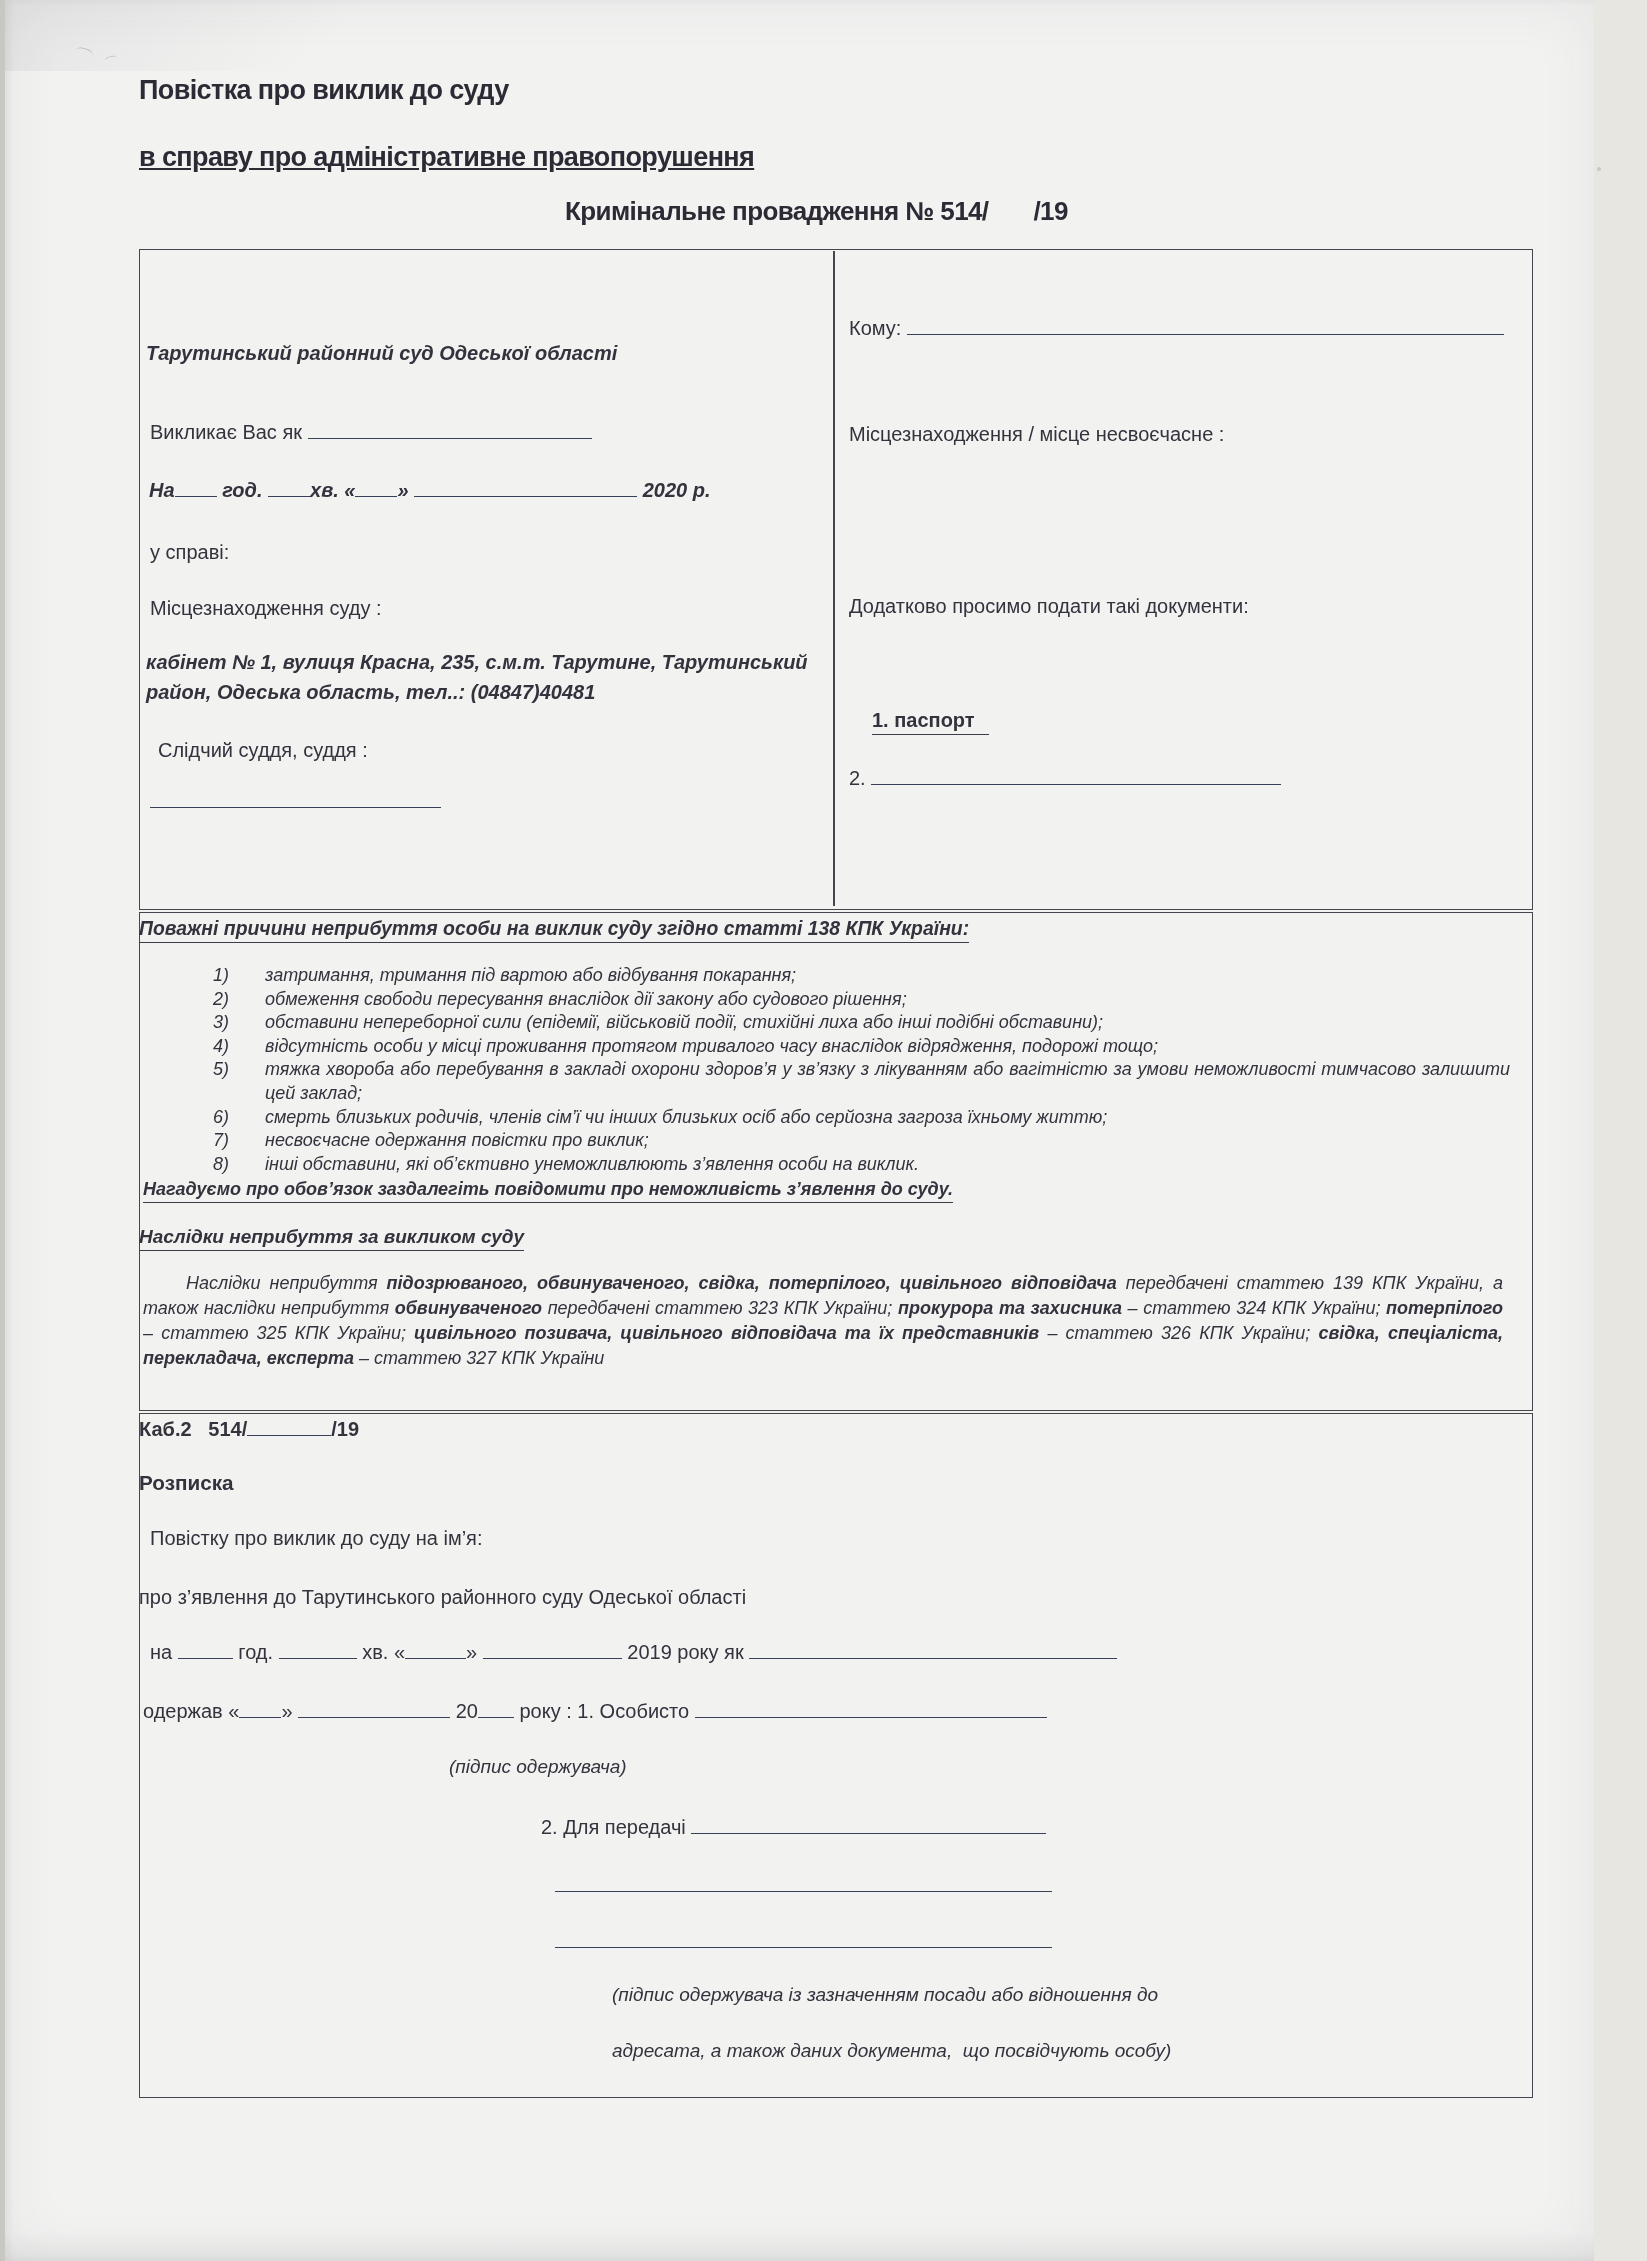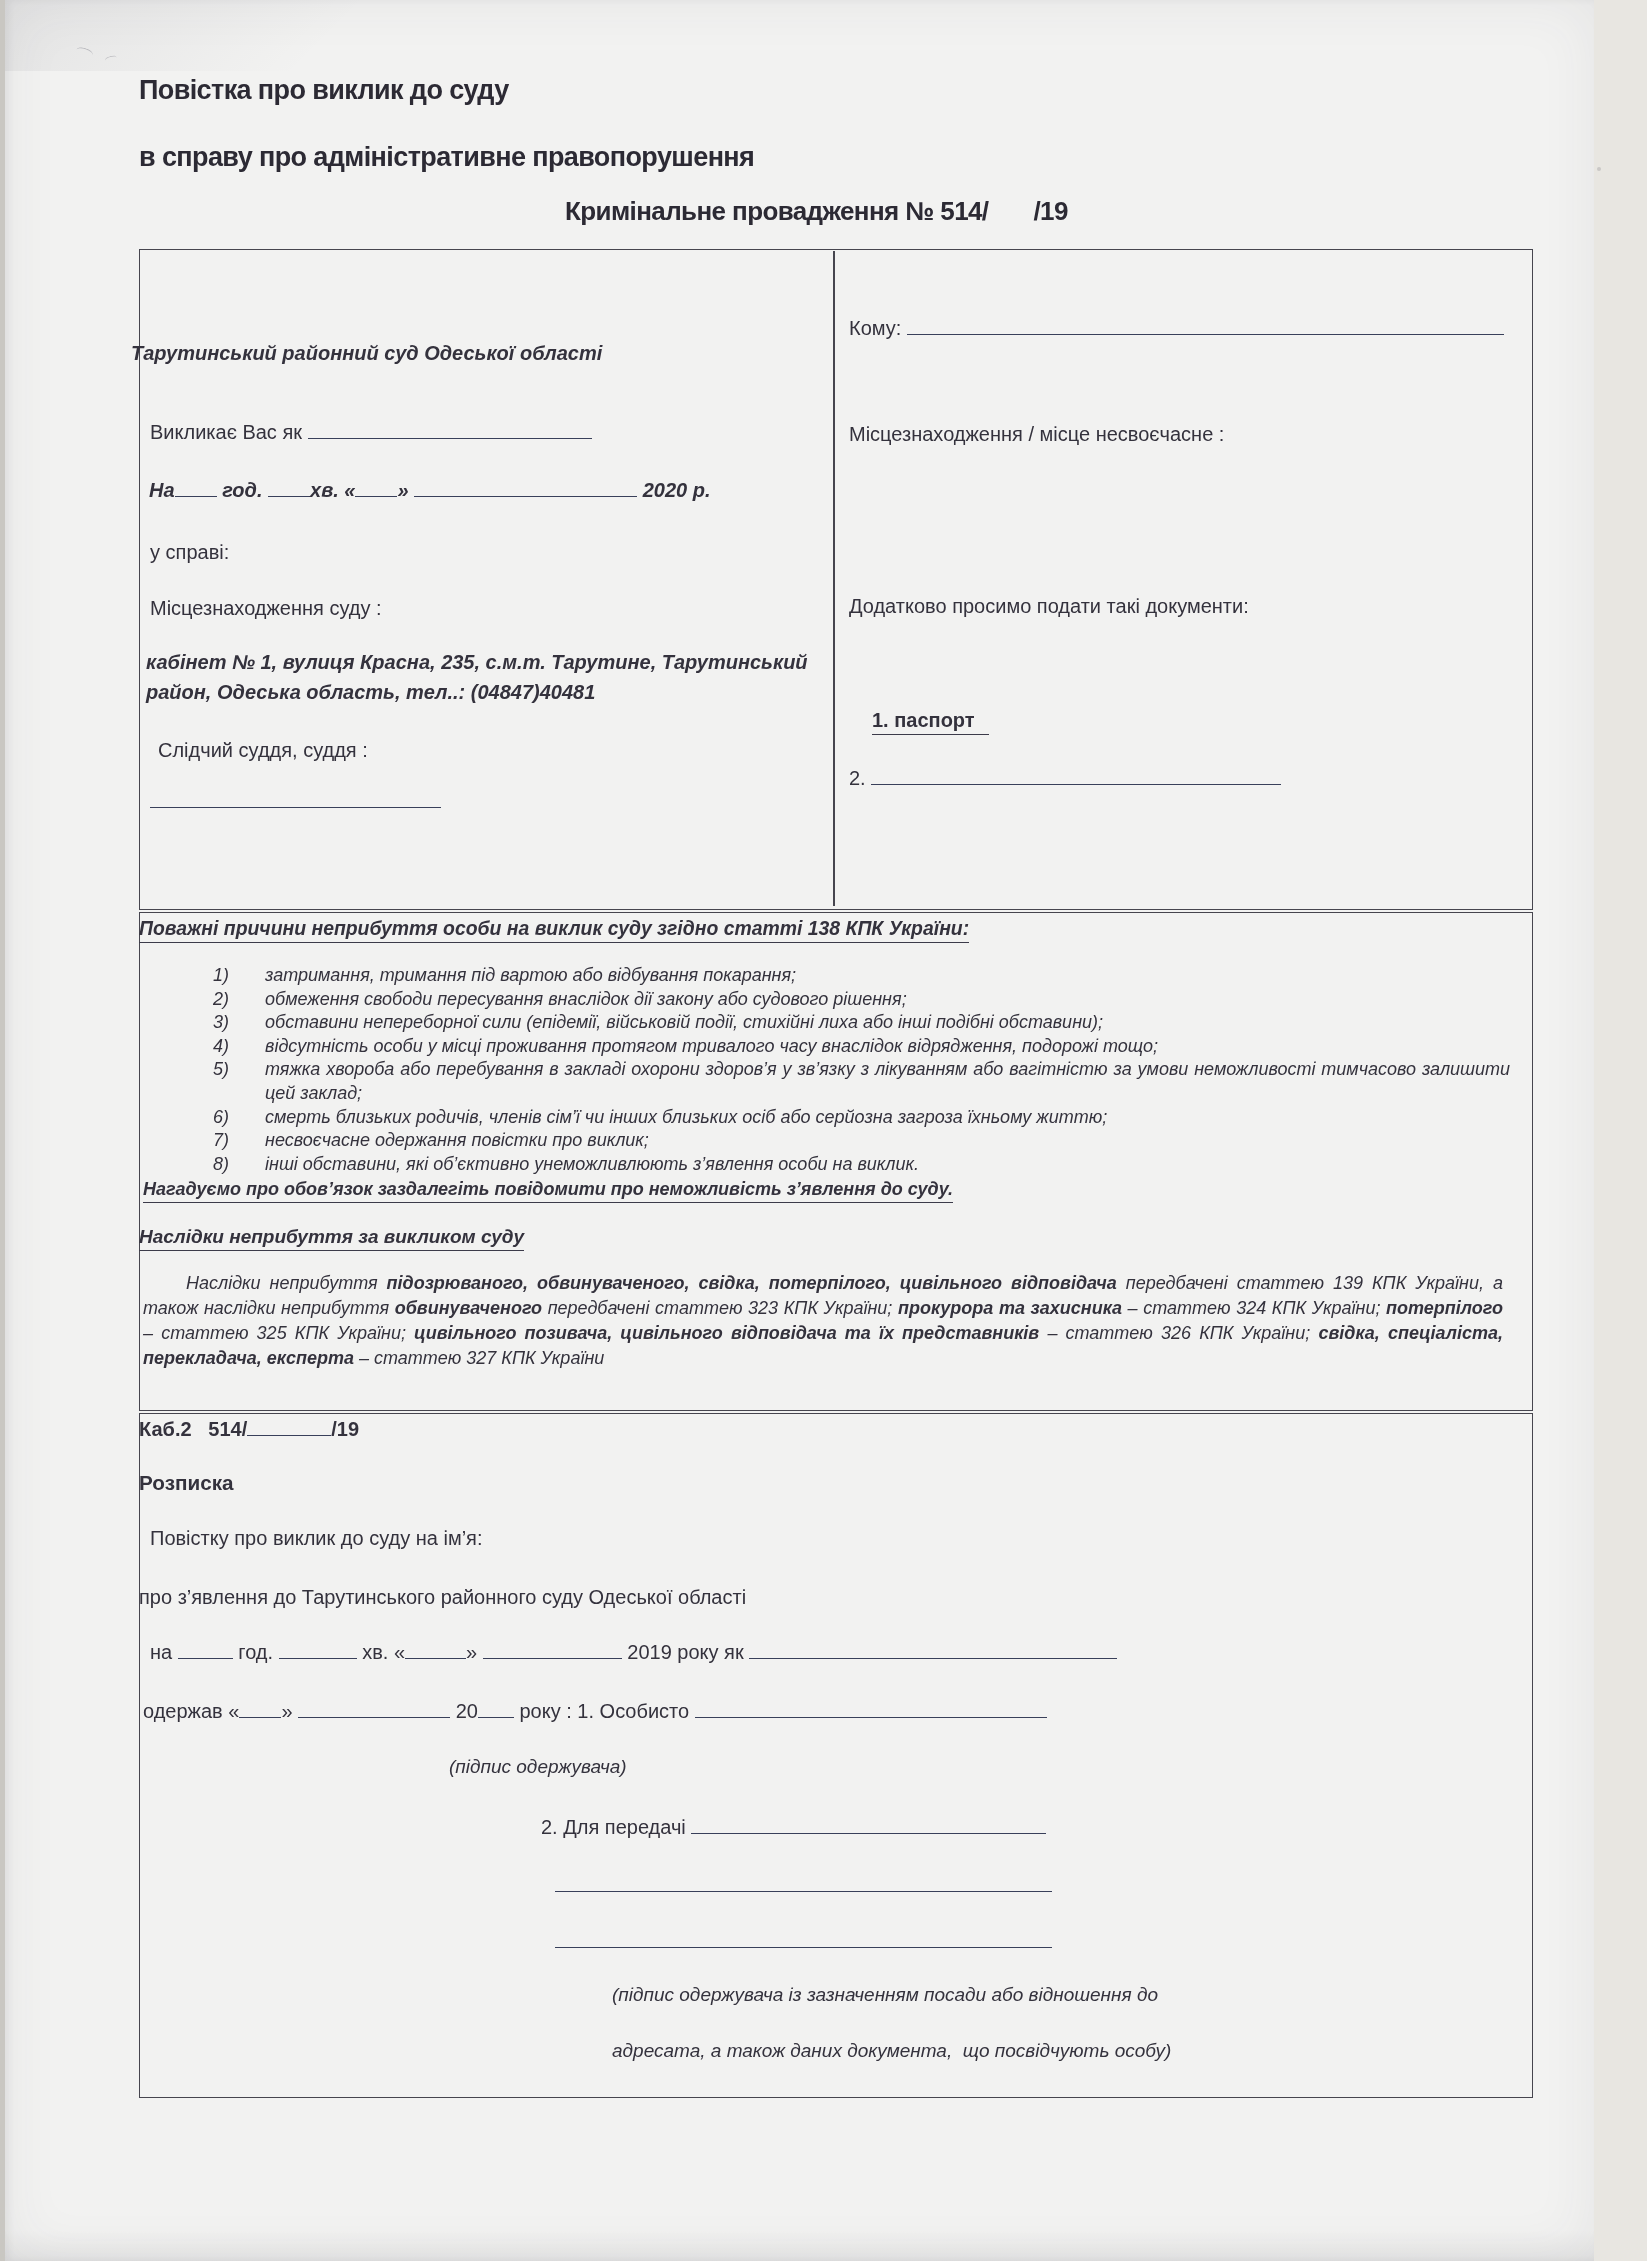--- a/index.html
+++ b/index.html
@@ -41,7 +41,7 @@
 
   
   #t1{left:139px;top:75px;width:1392px;}
-  #t2{left:139px;top:142px;width:1392px;}
+  #t2{left:139px;top:142px;width:1392px;text-decoration:underline;}
   #t3{left:565px;top:196px;font-size:26px;font-weight:bold;letter-spacing:-0.6px;color:#2c2a34;}
   .sp70{display:inline-block;width:45px;}
 

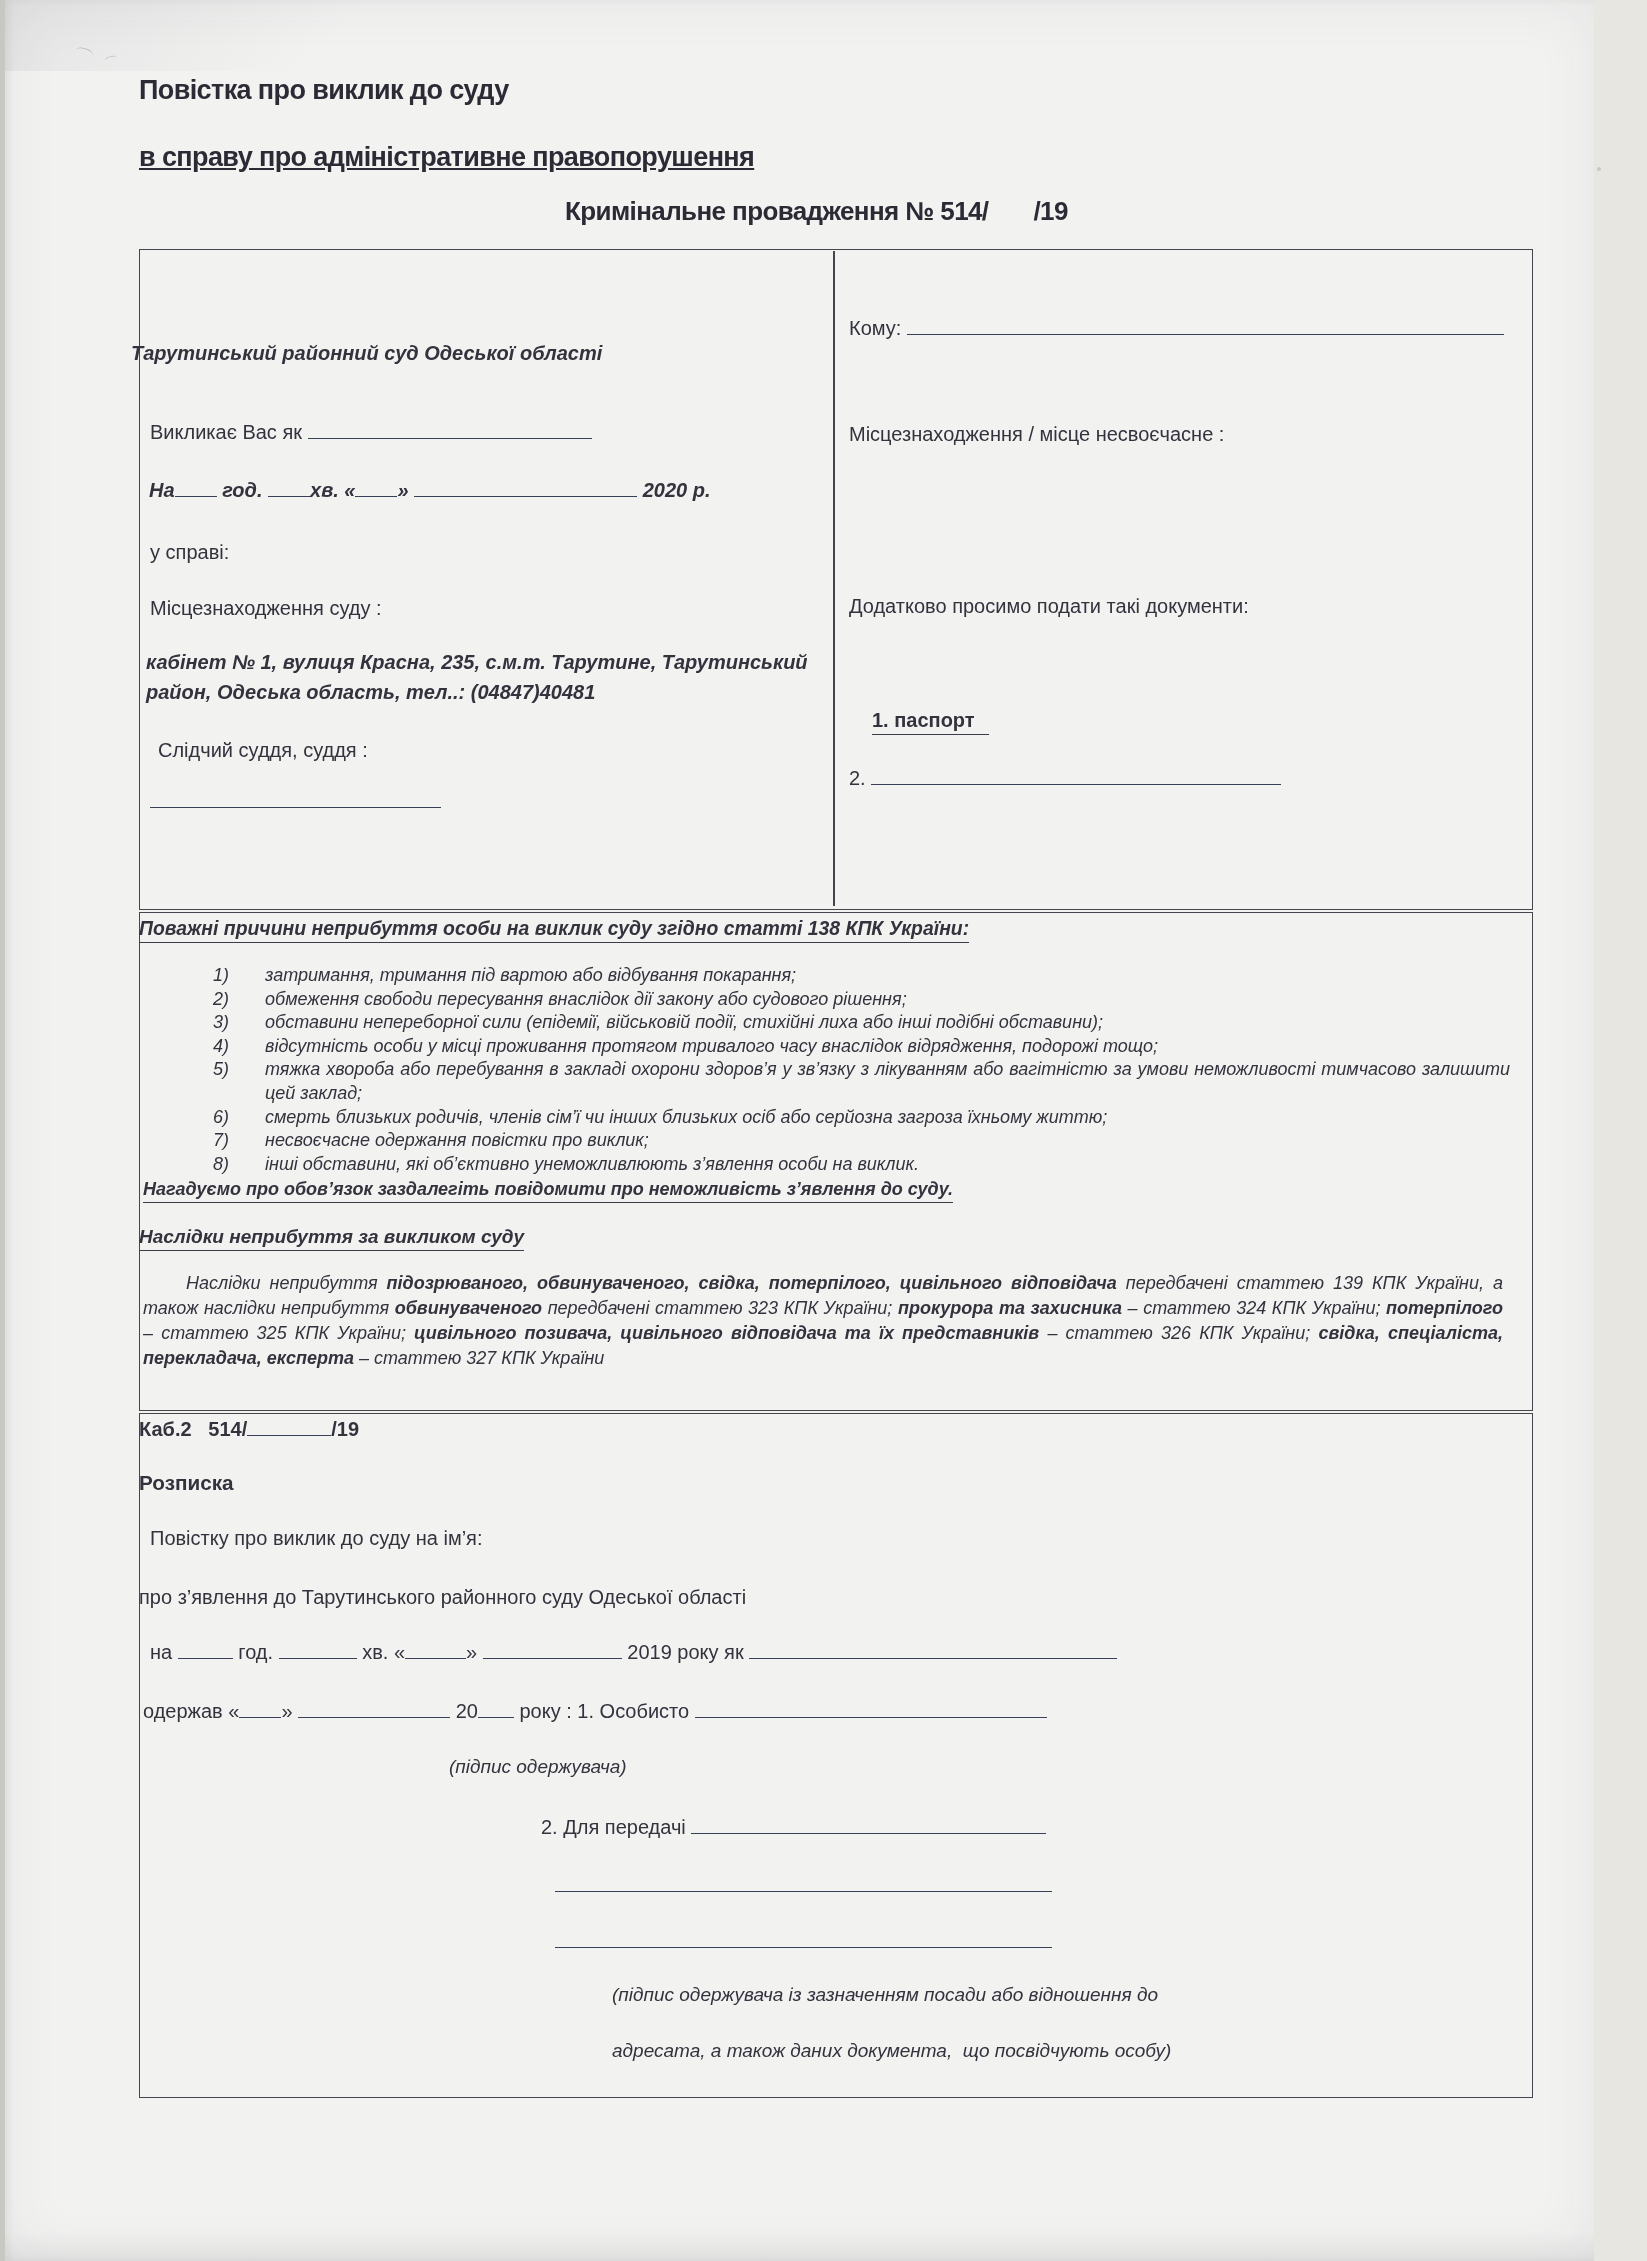--- a/index.html
+++ b/index.html
@@ -46,7 +46,7 @@
   .sp70{display:inline-block;width:45px;}
 
   
-  #court-name{left:131px;top:342px;width:678px;font-size:20px;}
+  #court-name{left:146px;top:342px;width:678px;font-size:20px;}
   #summon-line{left:150px;top:420px;}
   #date-line{left:149px;top:478px;}
   #in-case{left:150px;top:540px;}

